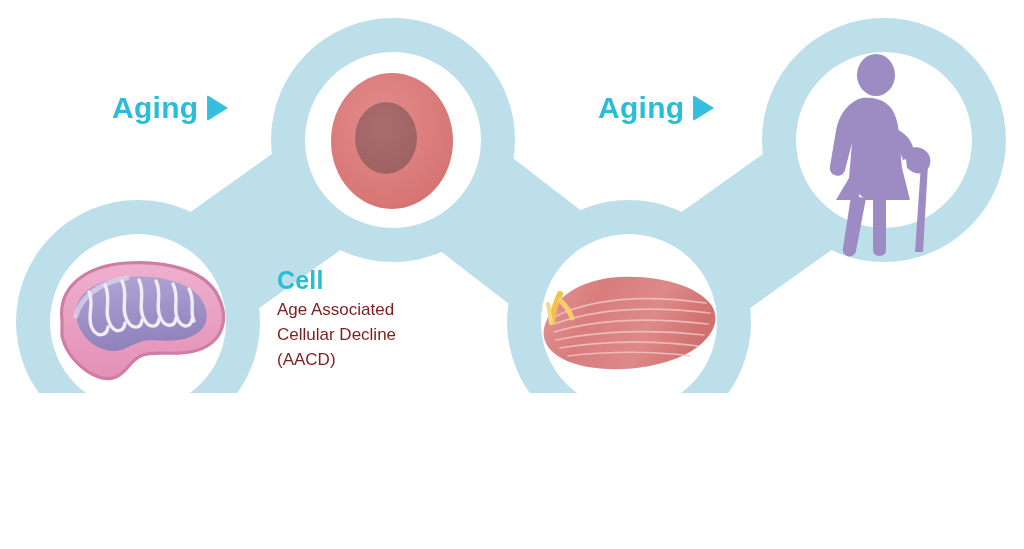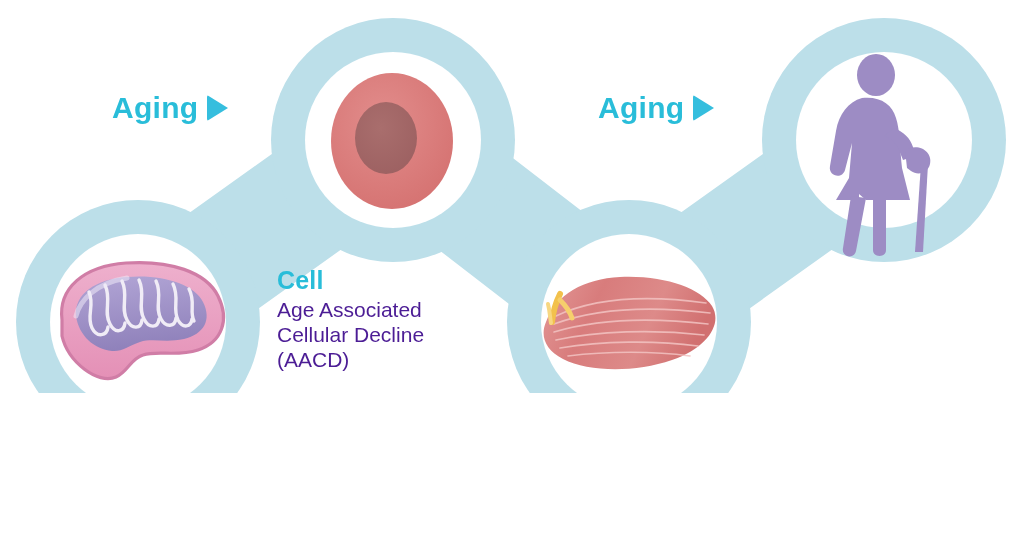--- a/index.html
+++ b/index.html
@@ -40,8 +40,8 @@
   }
   .label-desc {
     display: block;
-    color: #4c1d95;
-    font-size: 21px;
+    color: #7f1d1d;
+    font-size: 17px;
     line-height: 25px;
     white-space: pre-line;
   }

